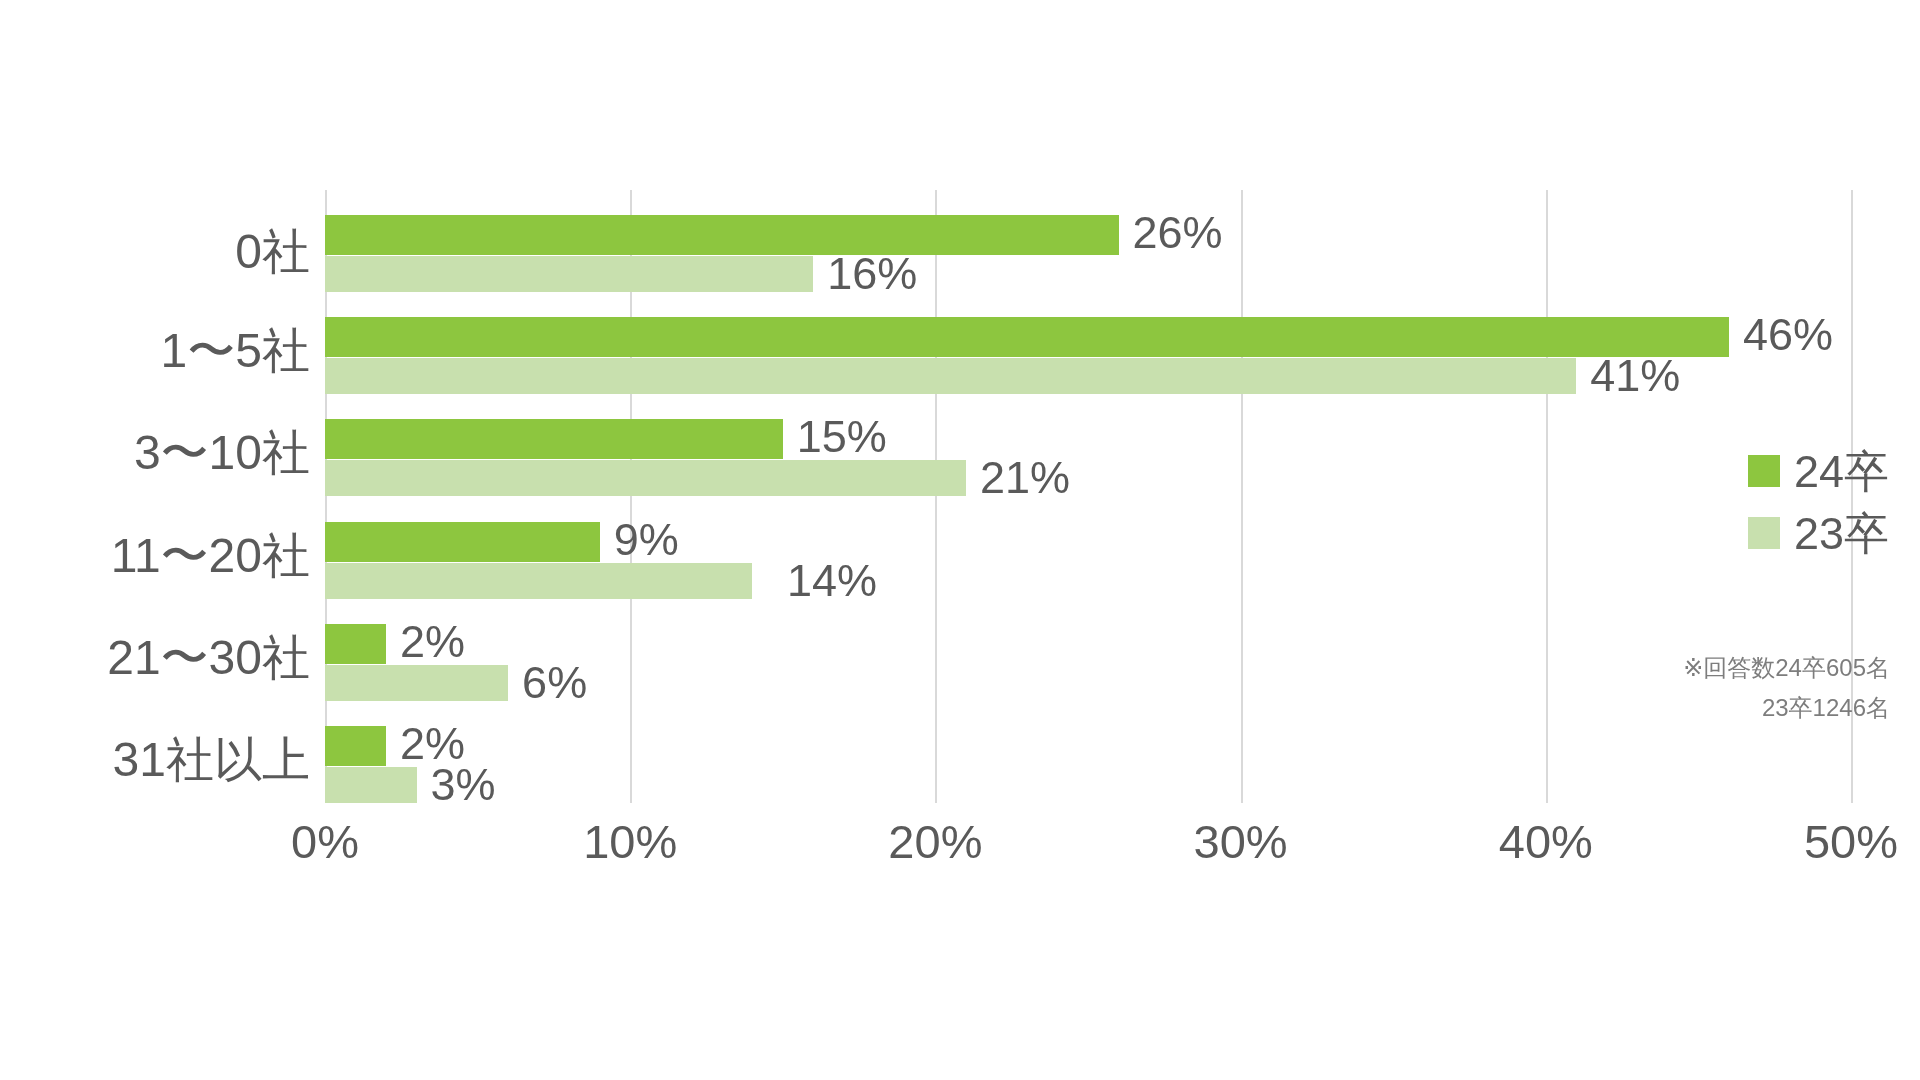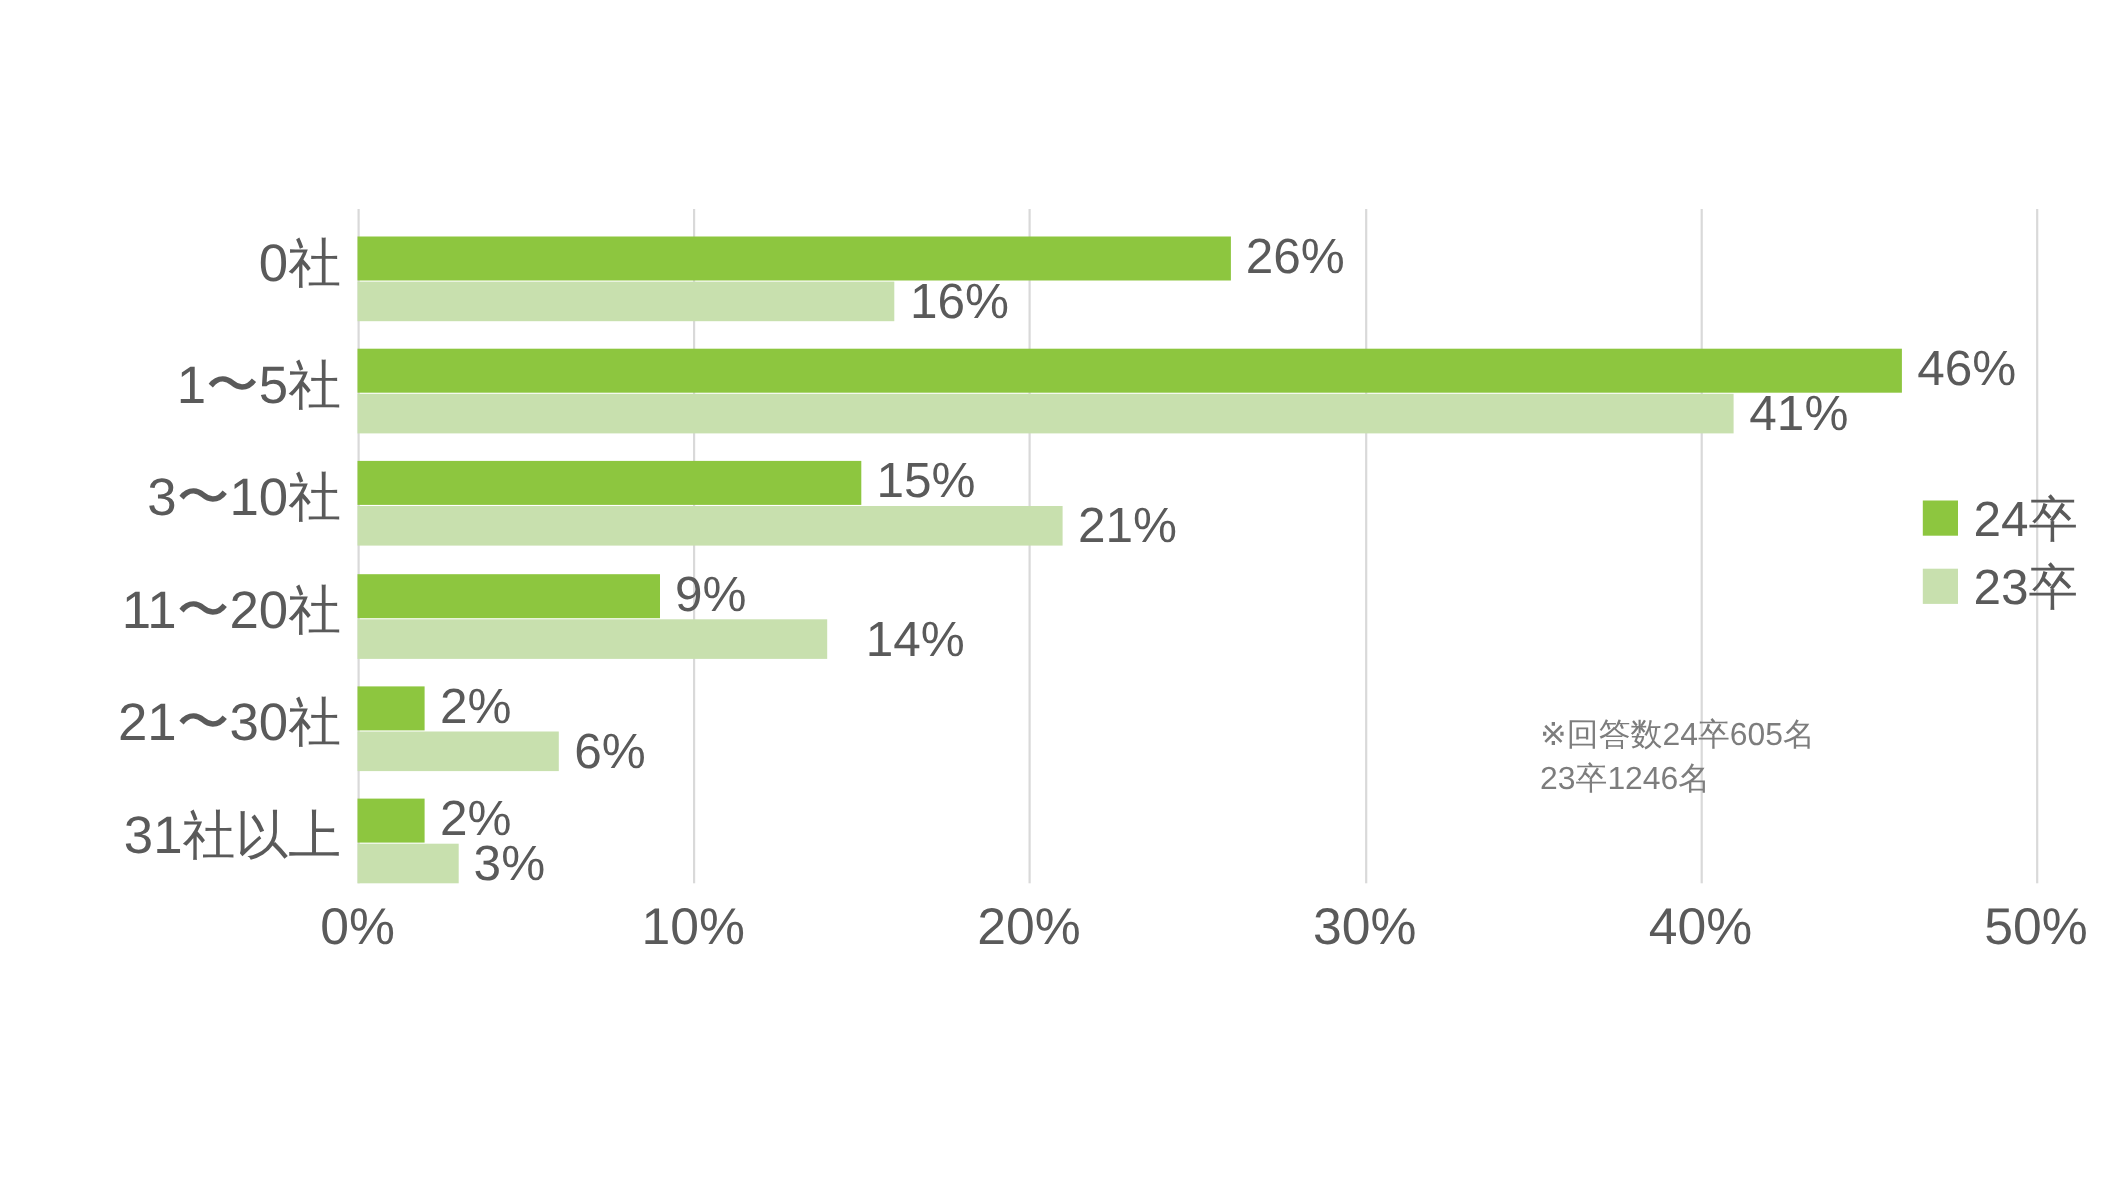--- a/index.html
+++ b/index.html
@@ -142,7 +142,7 @@
 <div id="chart-root">
 
   <div class="cat-label-holder">
-      <div class="cat-label" style="top: 26px;">0社</div>
+      <div class="cat-label" style="top: 38px;">0社</div>
       <div class="cat-label" style="top: 137.167px; padding-left: 36px;">1〜5社</div>
       <div class="cat-label" style="top: 239.333px;">3〜10社</div>
       <div class="cat-label" style="top: 341.5px;">11〜20社</div>

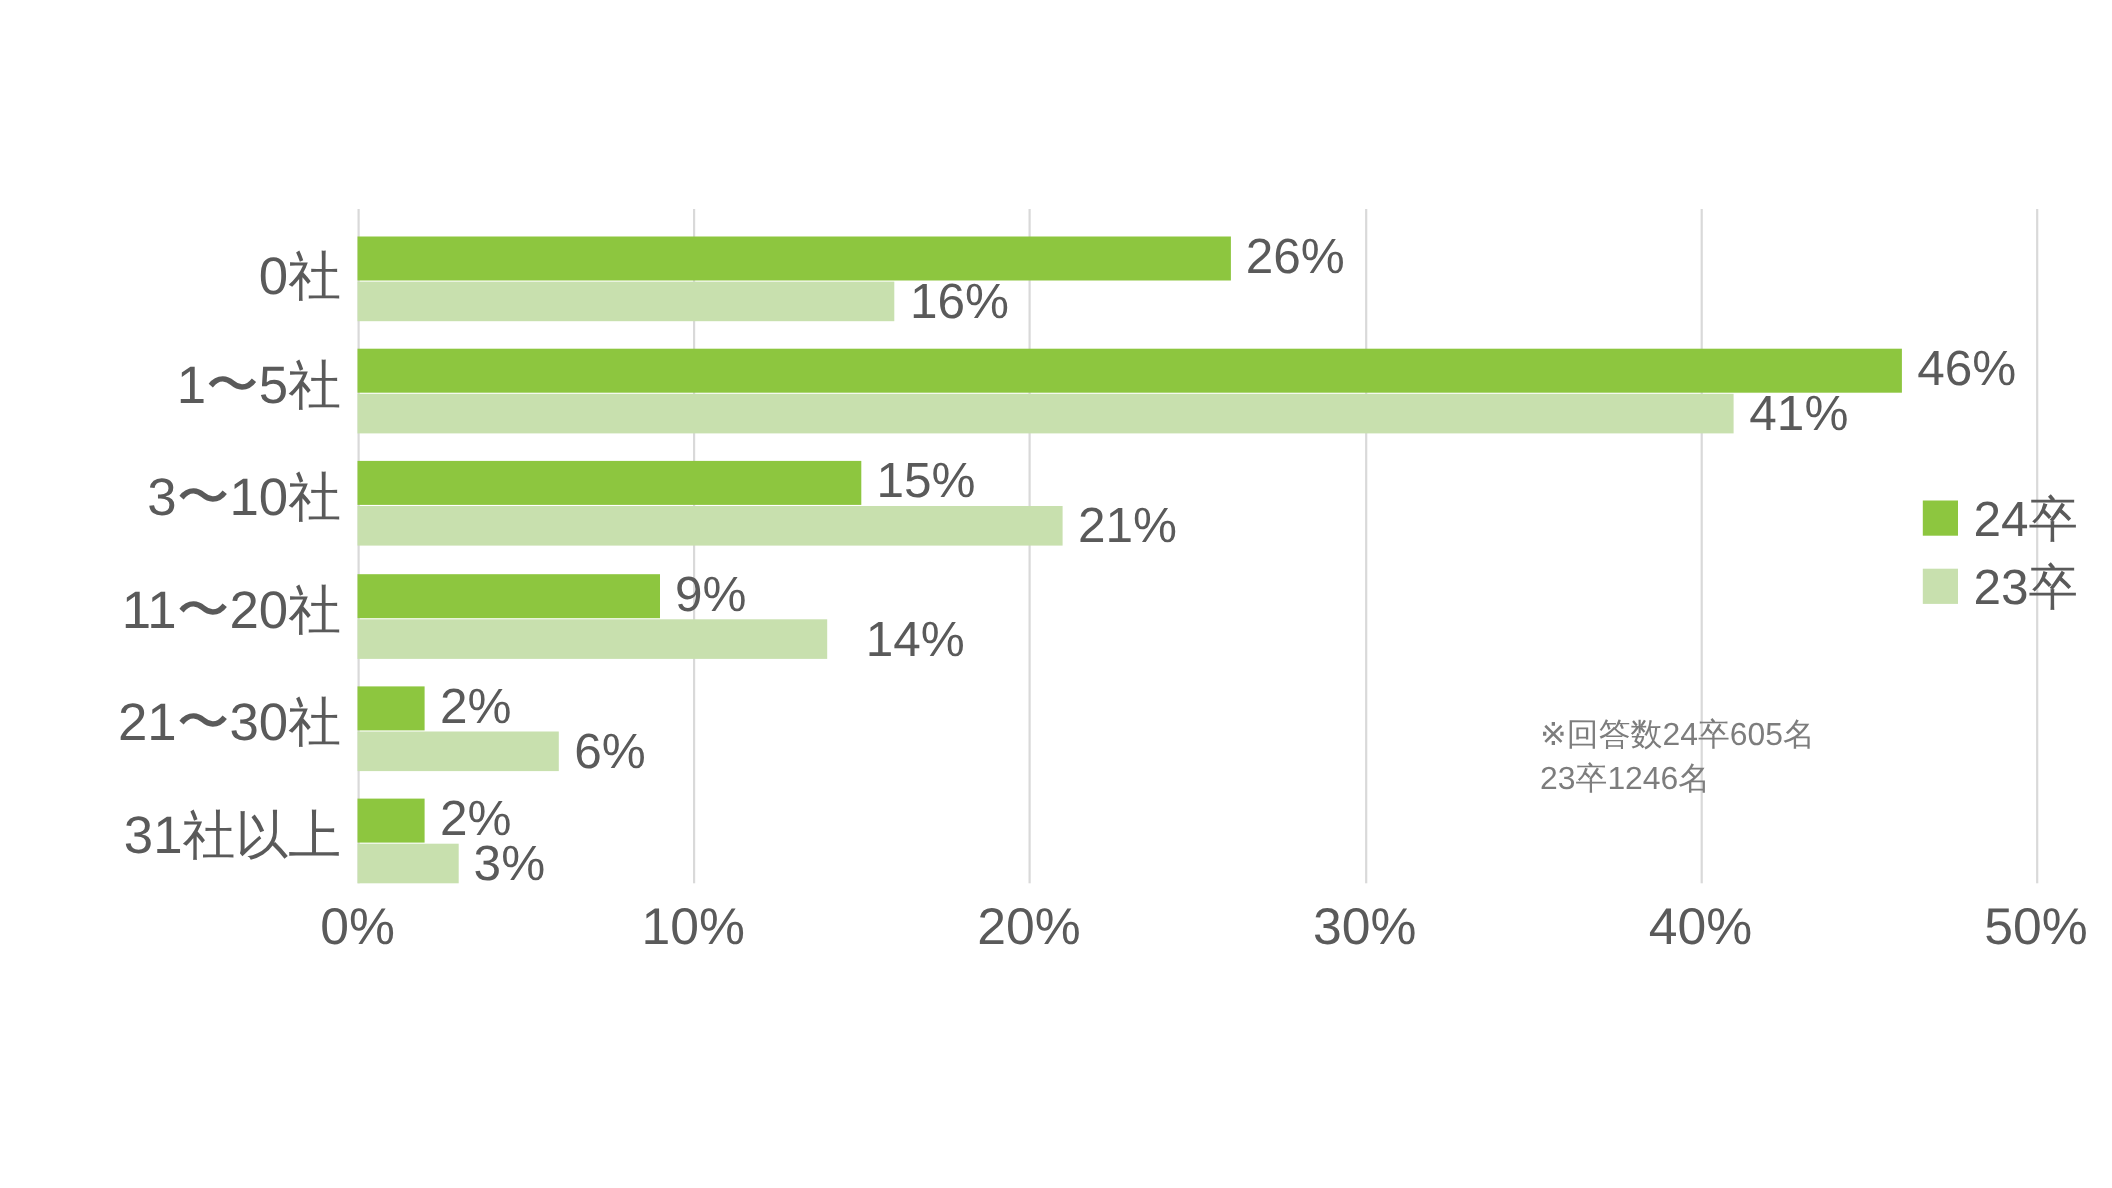--- a/index.html
+++ b/index.html
@@ -130,8 +130,9 @@
     left: 1400px;
     top: 648px;
     width: 490px;
+    text-align: right;
     color: #7d7d7d;
-    font-size: 29px;
+    font-size: 24px;
     line-height: 40px;
   }
   .footnote div { white-space: nowrap; }

